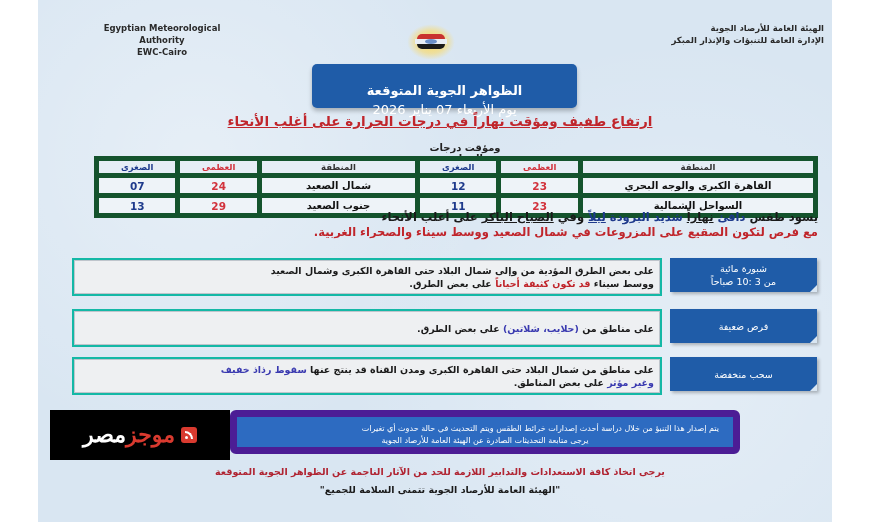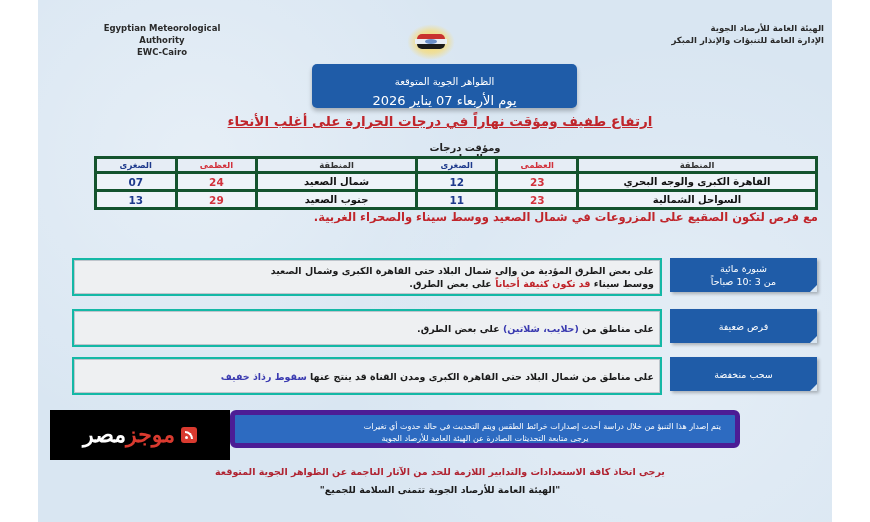--- a/index.html
+++ b/index.html
@@ -40,7 +40,7 @@
     background:#1f5ca8; border-radius:5px; box-shadow:0 3px 4px rgba(0,0,0,0.25);
     color:#ffffff; text-align:center; direction:rtl;
   }
-  .title-box .l1 { font-size:10px; line-height:20px; padding-top:8px; }
+  .title-box .l1 { font-size:13px; line-height:20px; padding-top:17px;font-weight:bold; }
   .title-box .l2 { font-size:13px; line-height:18px; }
 
   .headline {

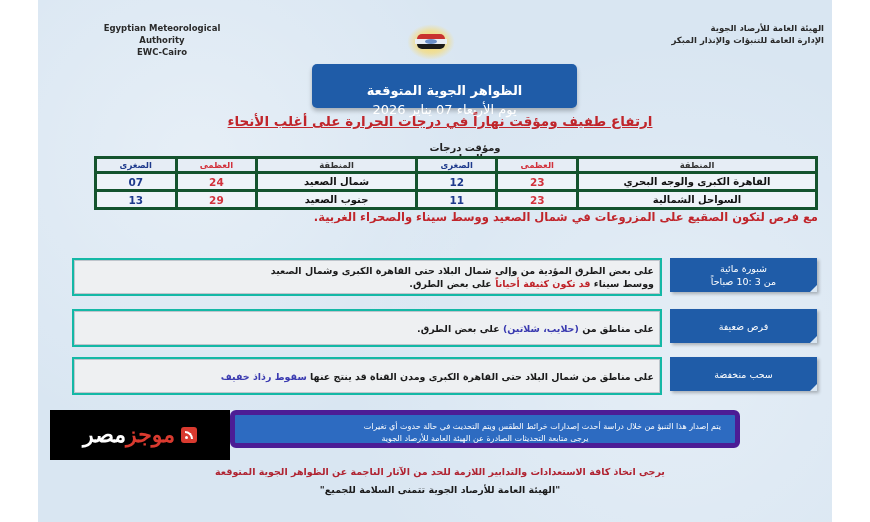--- a/index.html
+++ b/index.html
@@ -56,7 +56,7 @@
     border-collapse:collapse; direction:rtl; background:#eef3f8;
   }
   .temp-table td, .temp-table th {
-    border:3px solid #14532d; height:15px; padding:0 4px; text-align:center;
+    border:5px solid #14532d; height:15px; padding:0 4px; text-align:center;
     font-size:10.5px; font-weight:bold;
   }
   .temp-table th { font-size:8.5px; background:#e6edf5; height:12px; }

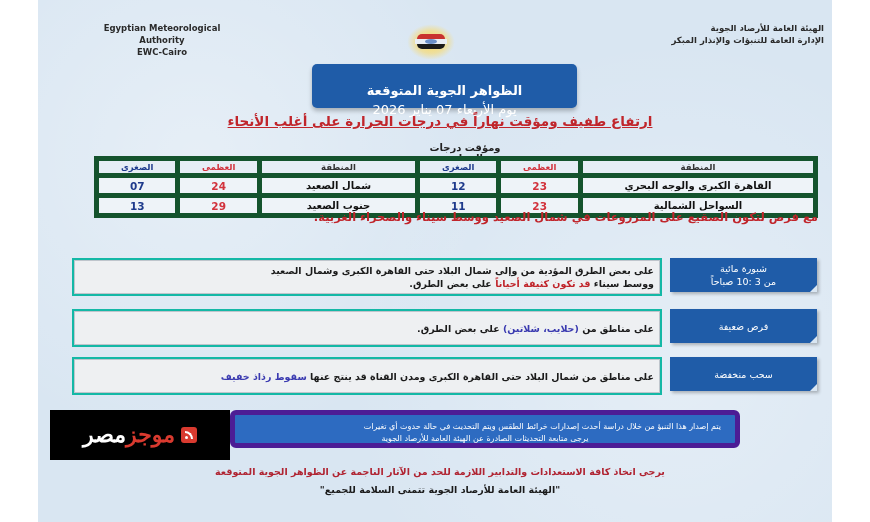--- a/index.html
+++ b/index.html
@@ -196,6 +196,16 @@
 
 <div class="summary">
   <div>
+    <span class="dark">يسود طقس</span>
+    <span class="blue">دافئ</span>
+    <span class="dark u">نهاراً</span>
+    <span class="blue">شديد البرودة</span>
+    <span class="blue u">ليلاً</span>
+    <span class="dark">وفي</span>
+    <span class="dark u">الصباح الباكر</span>
+    <span class="dark">على أغلب الأنحاء</span>
+  </div>
+  <div>
     <span class="red">مع فرص لتكون</span>
     <span class="red">الصقيع</span>
     <span class="red">على المزروعات في</span>

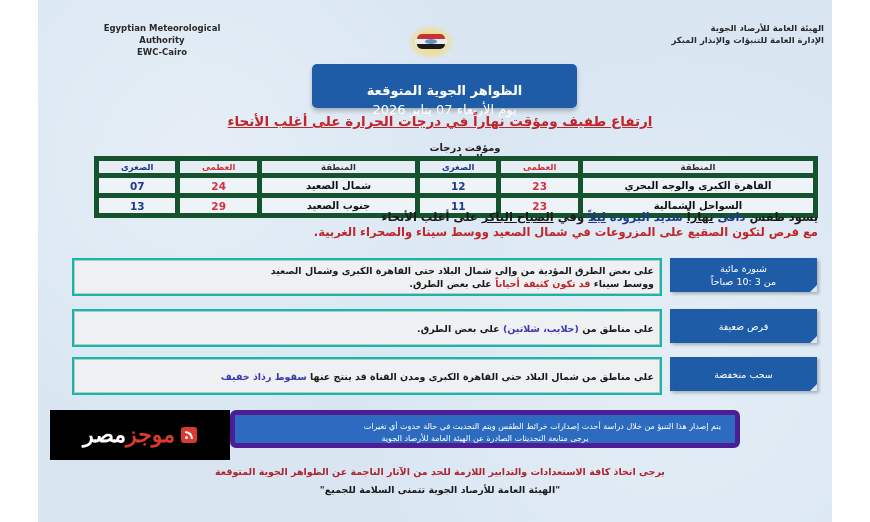--- a/index.html
+++ b/index.html
@@ -245,6 +245,10 @@
     <span>على مناطق من شمال البلاد حتى القاهرة الكبرى ومدن القناة قد ينتج عنها</span>
     <span class="blue">سقوط رذاذ خفيف</span>
   </div>
+  <div>
+    <span class="blue">وغير مؤثر</span>
+    <span>على بعض المناطق.</span>
+  </div>
 </div>
 
 <div class="notice">

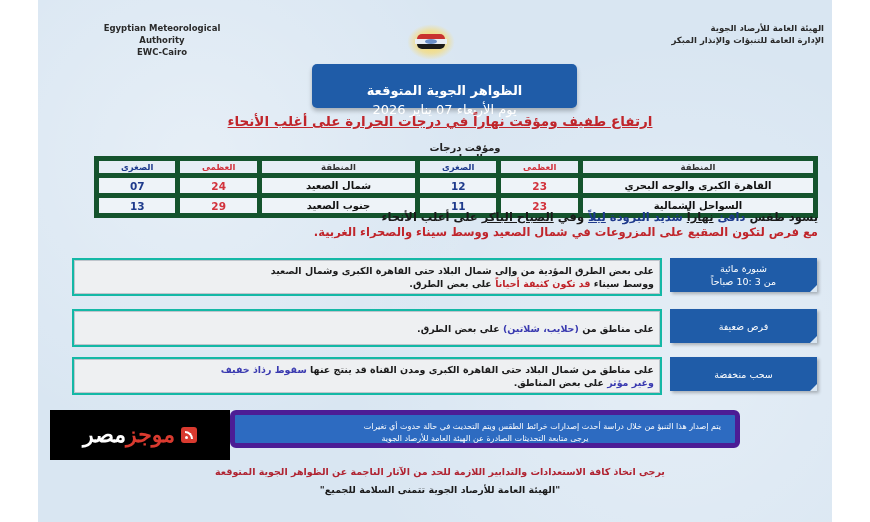--- a/index.html
+++ b/index.html
@@ -99,8 +99,8 @@
   .phen-desc .blue { color:#3a3ab0; }
 
   .notice {
-    position:absolute; left:230px; top:410px; width:510px; height:38px;
-    background:#2d6bc1; border-radius:6px; border:5px solid #4c1d95;
+    position:absolute; left:230px; top:410px; width:510px; height:44px;
+    background:#2d6bc1; border-radius:6px; border:7px solid #4c1d95;
     direction:rtl; text-align:center; color:#fff;
     font-size:8px; line-height:12px; padding-top:6px; box-sizing:border-box; overflow:hidden;
   }

